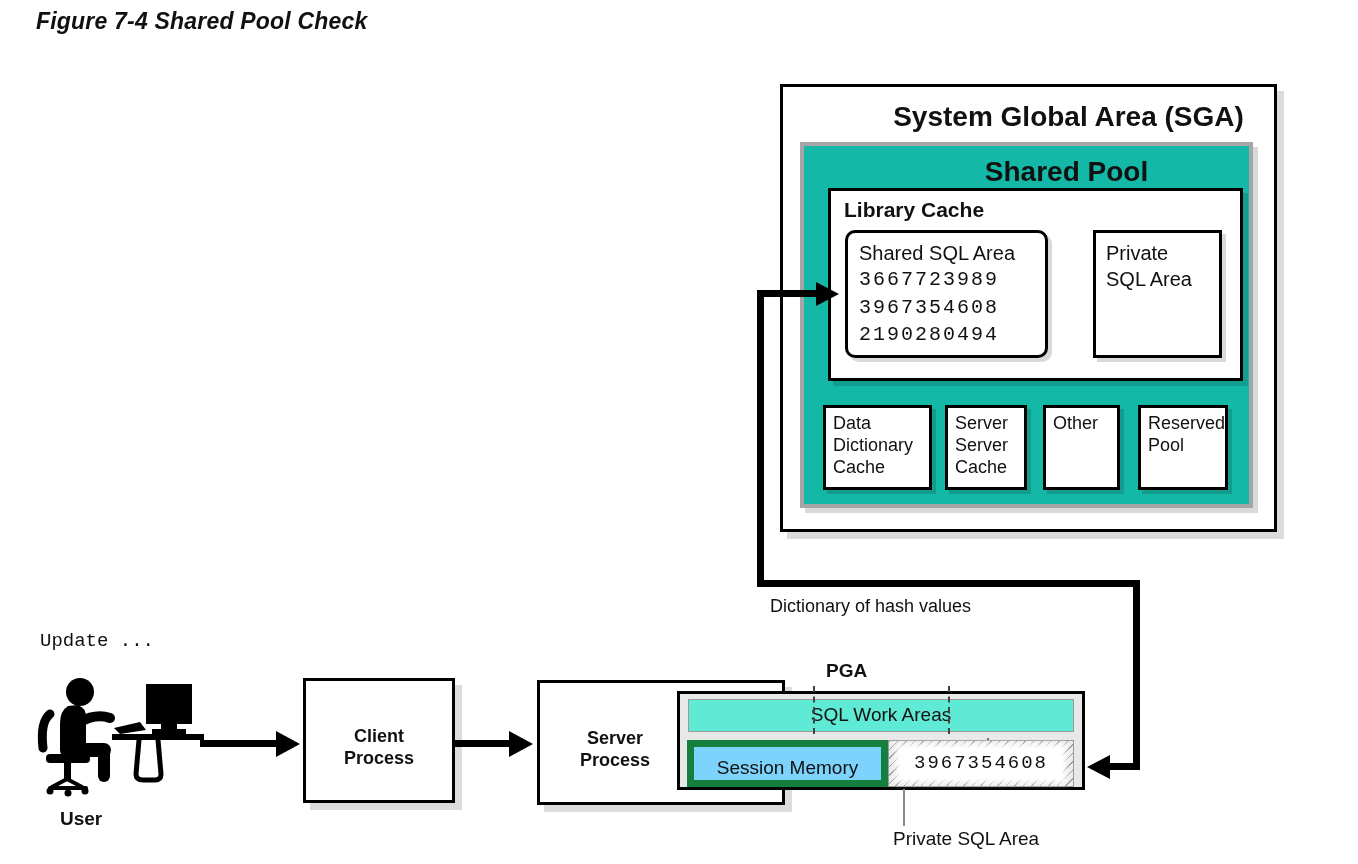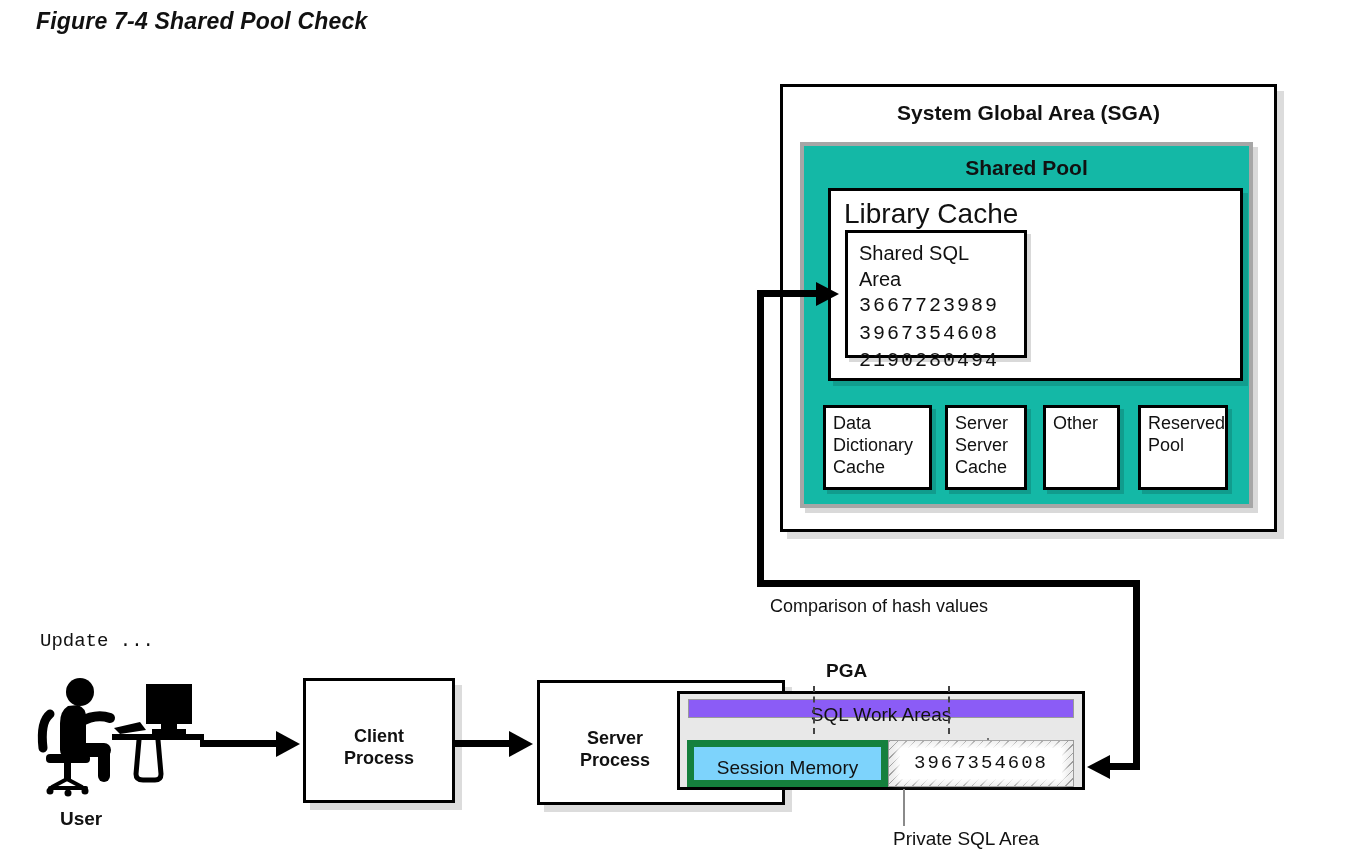--- a/index.html
+++ b/index.html
@@ -18,7 +18,7 @@
   .ah-right-big{border-top:13px solid transparent;border-bottom:13px solid transparent;border-left:24px solid #000;}
   .ah-left{border-top:12px solid transparent;border-bottom:12px solid transparent;border-right:23px solid #000;}
   .fig-title{position:absolute;left:36px;top:8px;font-size:23px;font-weight:bold;font-style:italic;letter-spacing:0.2px;}
-  .center-title{position:absolute;left:0;width:100%;text-align:center;font-weight:bold;font-size:21px;}
+  .center-title{position:absolute;left:0;width:100%;text-align:center;font-weight:bold;font-size:28px;padding-left:40px;}
   .lc-title{position:absolute;left:13px;top:7px;font-weight:normal;font-size:28px;}
   .cell-txt{font-size:20px;line-height:1.3;}
   .mono{font-family:"Liberation Mono",monospace;}

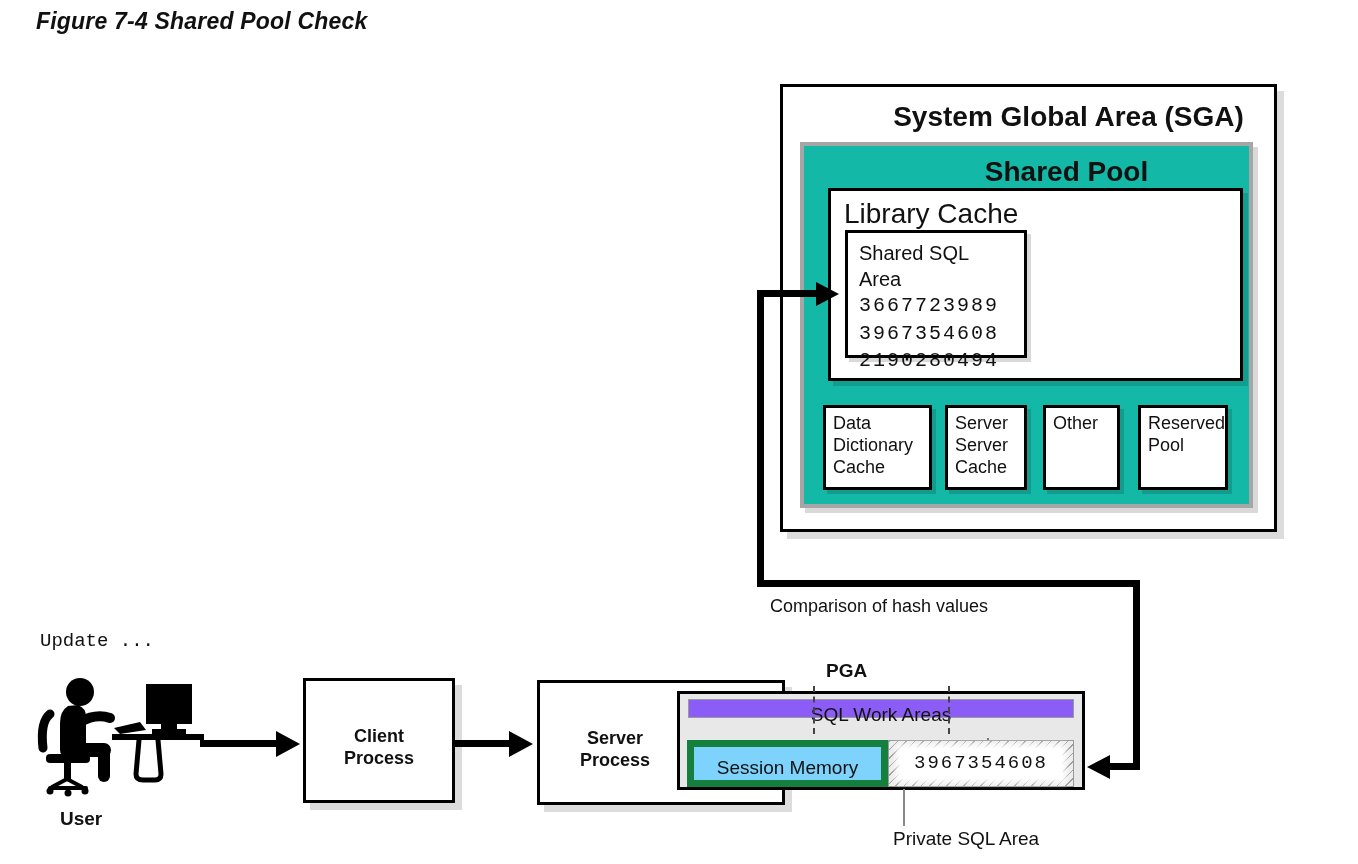--- a/index.html
+++ b/index.html
@@ -19,7 +19,7 @@
   .ah-left{border-top:12px solid transparent;border-bottom:12px solid transparent;border-right:23px solid #000;}
   .fig-title{position:absolute;left:36px;top:8px;font-size:23px;font-weight:bold;font-style:italic;letter-spacing:0.2px;}
   .center-title{position:absolute;left:0;width:100%;text-align:center;font-weight:bold;font-size:28px;padding-left:40px;}
-  .lc-title{position:absolute;left:13px;top:7px;font-weight:normal;font-size:28px;}
+  .lc-title{position:absolute;left:13px;top:7px;font-weight:bold;font-size:21px;}
   .cell-txt{font-size:20px;line-height:1.3;}
   .mono{font-family:"Liberation Mono",monospace;}
   .hash-line{font-family:"Liberation Mono",monospace;font-size:20px;letter-spacing:2px;line-height:1.38;}

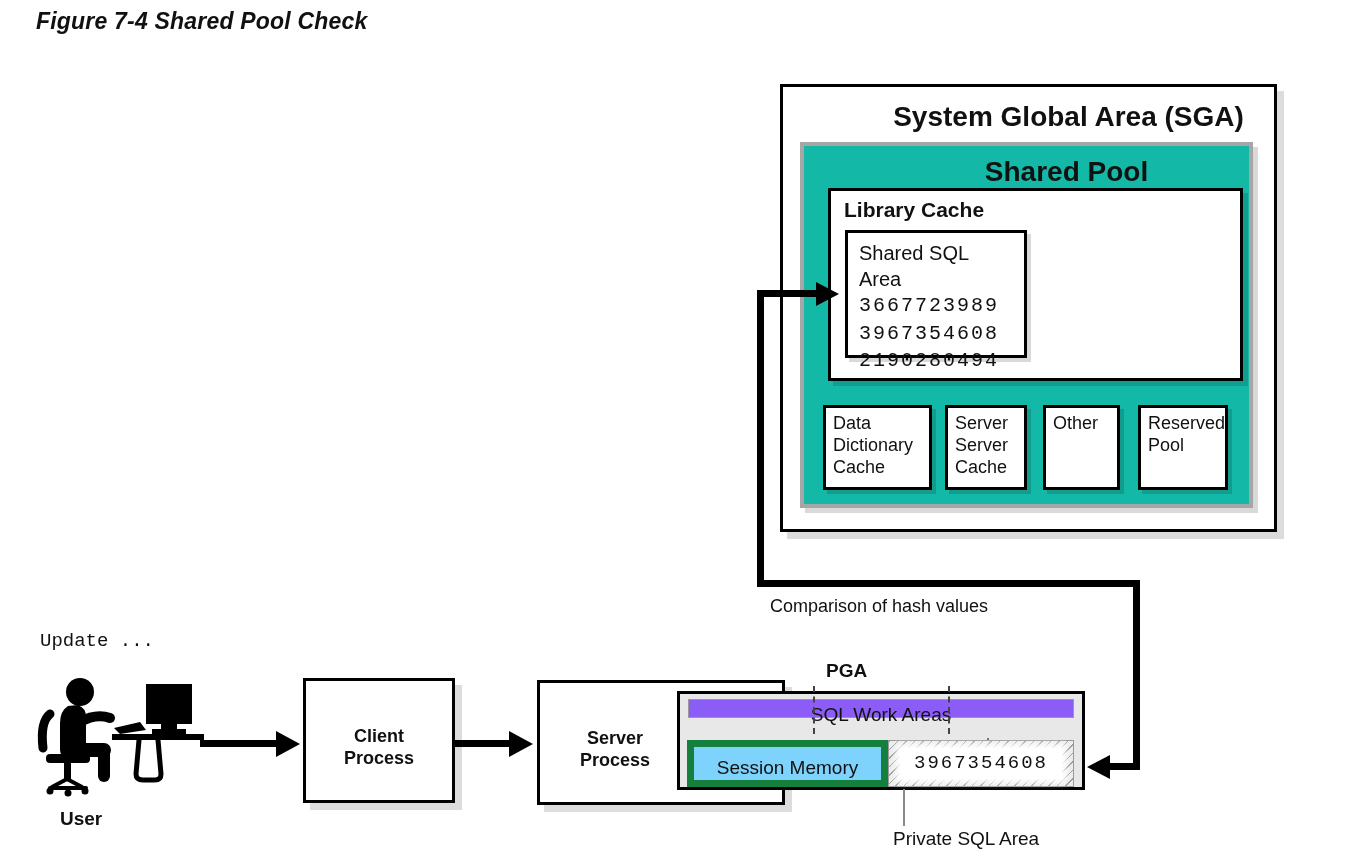--- a/index.html
+++ b/index.html
@@ -47,7 +47,7 @@
       <div class="box shadow-sm" style="left:24px;top:42px;width:415px;height:193px;">
         <div class="lc-title">Library Cache</div>
 
-        <div class="box shadow-xs" style="left:14px;top:39px;width:182px;height:128px;padding:7px 11px;">
+        <div class="box shadow-xs" style="left:14px;top:39px;width:203px;height:128px;padding:7px 11px;border-radius:10px;">
           <div class="cell-txt">Shared SQL Area</div>
           <div class="hash-line">3667723989</div>
           <div class="hash-line">3967354608</div>

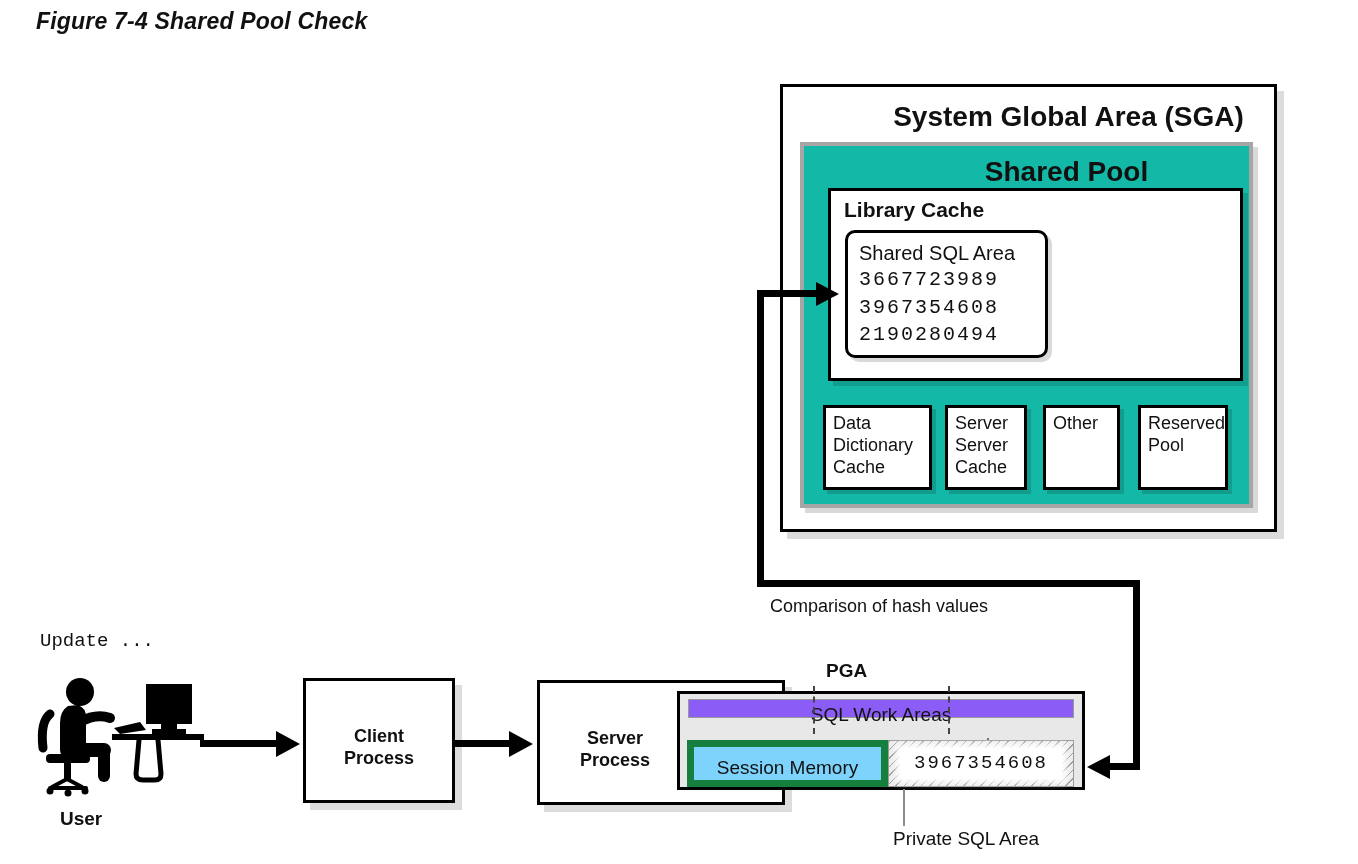--- a/index.html
+++ b/index.html
@@ -54,6 +54,10 @@
           <div class="hash-line">2190280494</div>
         </div>
 
+        <div class="box shadow-xs" style="left:262px;top:39px;width:129px;height:128px;padding:7px 10px;">
+          <div class="cell-txt">Private</div>
+          <div class="cell-txt">SQL Area</div>
+        </div>
       </div>
 
       <div class="box shadow-xs small-box" style="left:19px;top:259px;width:109px;height:85px;">

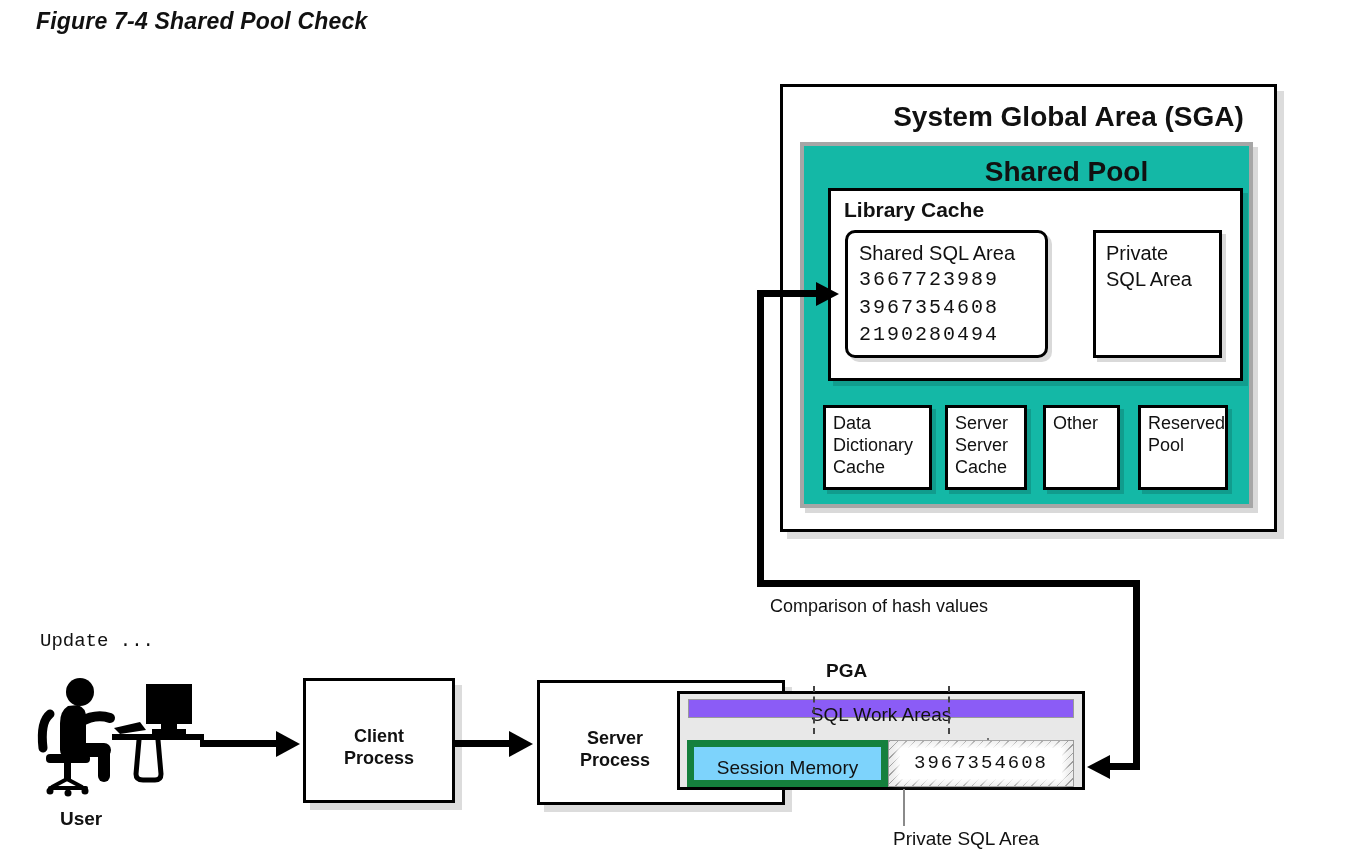--- a/index.html
+++ b/index.html
@@ -89,7 +89,7 @@
     <div class="bar" style="left:1110px;top:763px;width:26px;height:7px;"></div>
     <div class="ah ah-left" style="left:1087px;top:755px;"></div>
   </div>
-  <div class="label-18" style="left:770px;top:596px;">Comparison of hash values</div>
+  <div class="label-18" style="left:770px;top:596px;">Dictionary of hash values</div>
 
   <div class="label-18 mono" style="left:40px;top:630px;font-size:19px;">Update ...</div>
 

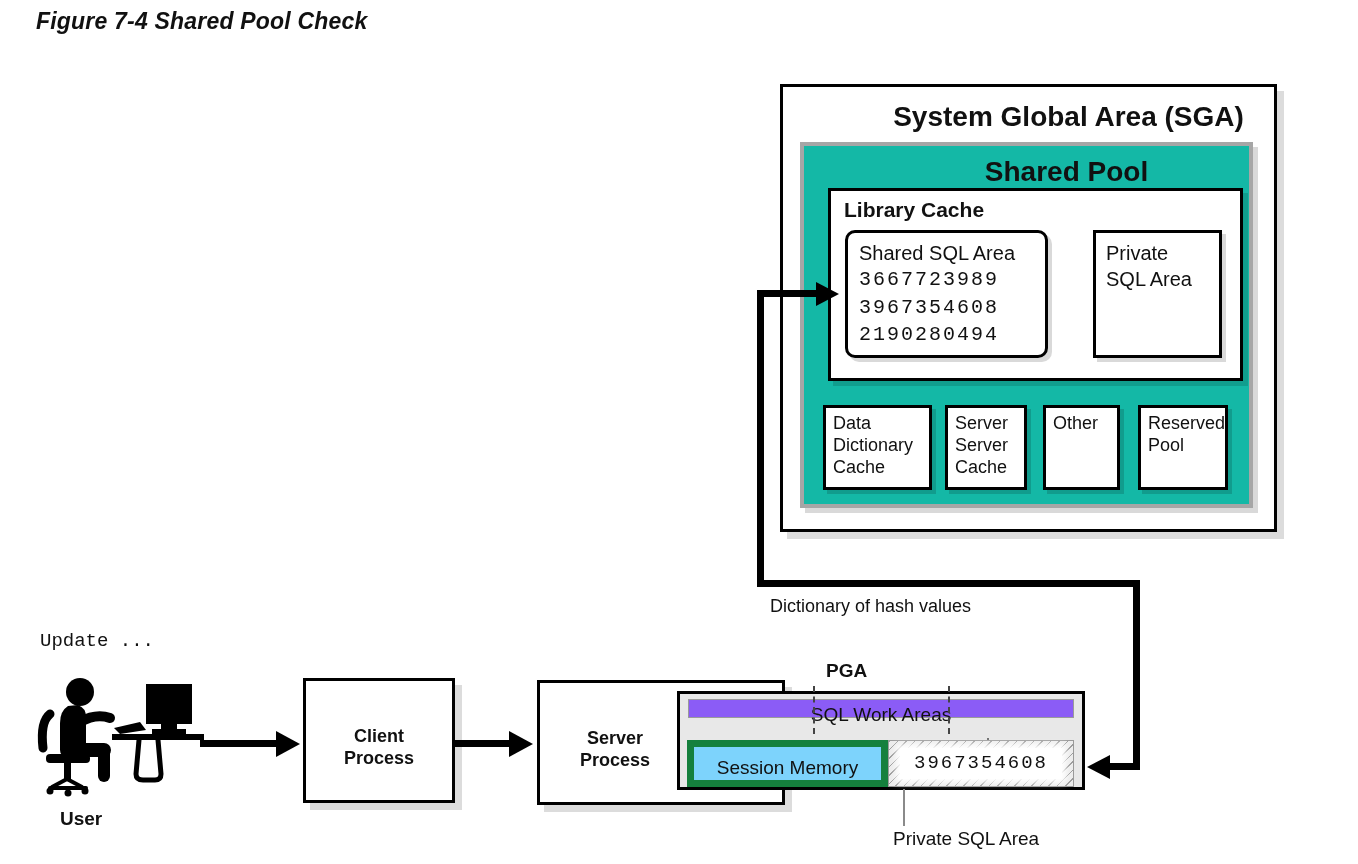--- a/index.html
+++ b/index.html
@@ -147,7 +147,7 @@
   <div class="abs" style="left:826px;top:660px;font-weight:bold;font-size:19px;z-index:2;">PGA</div>
   <div class="box" style="left:677px;top:691px;width:408px;height:99px;background:#e8e8e8;z-index:2;">
 
-    <div style="position:absolute;box-sizing:border-box;left:8px;top:5px;width:386px;height:19px;background:#8b5cf6;border:1px solid #9a9a9a;">
+    <div style="position:absolute;box-sizing:border-box;left:8px;top:5px;width:386px;height:33px;background:#5eead4;border:1px solid #9a9a9a;">
       <div class="pga-inner-txt" style="top:4px;">SQL Work Areas</div>
     </div>
     <div class="dash-v" style="left:133px;top:-8px;height:48px;border-color:#444;"></div>

